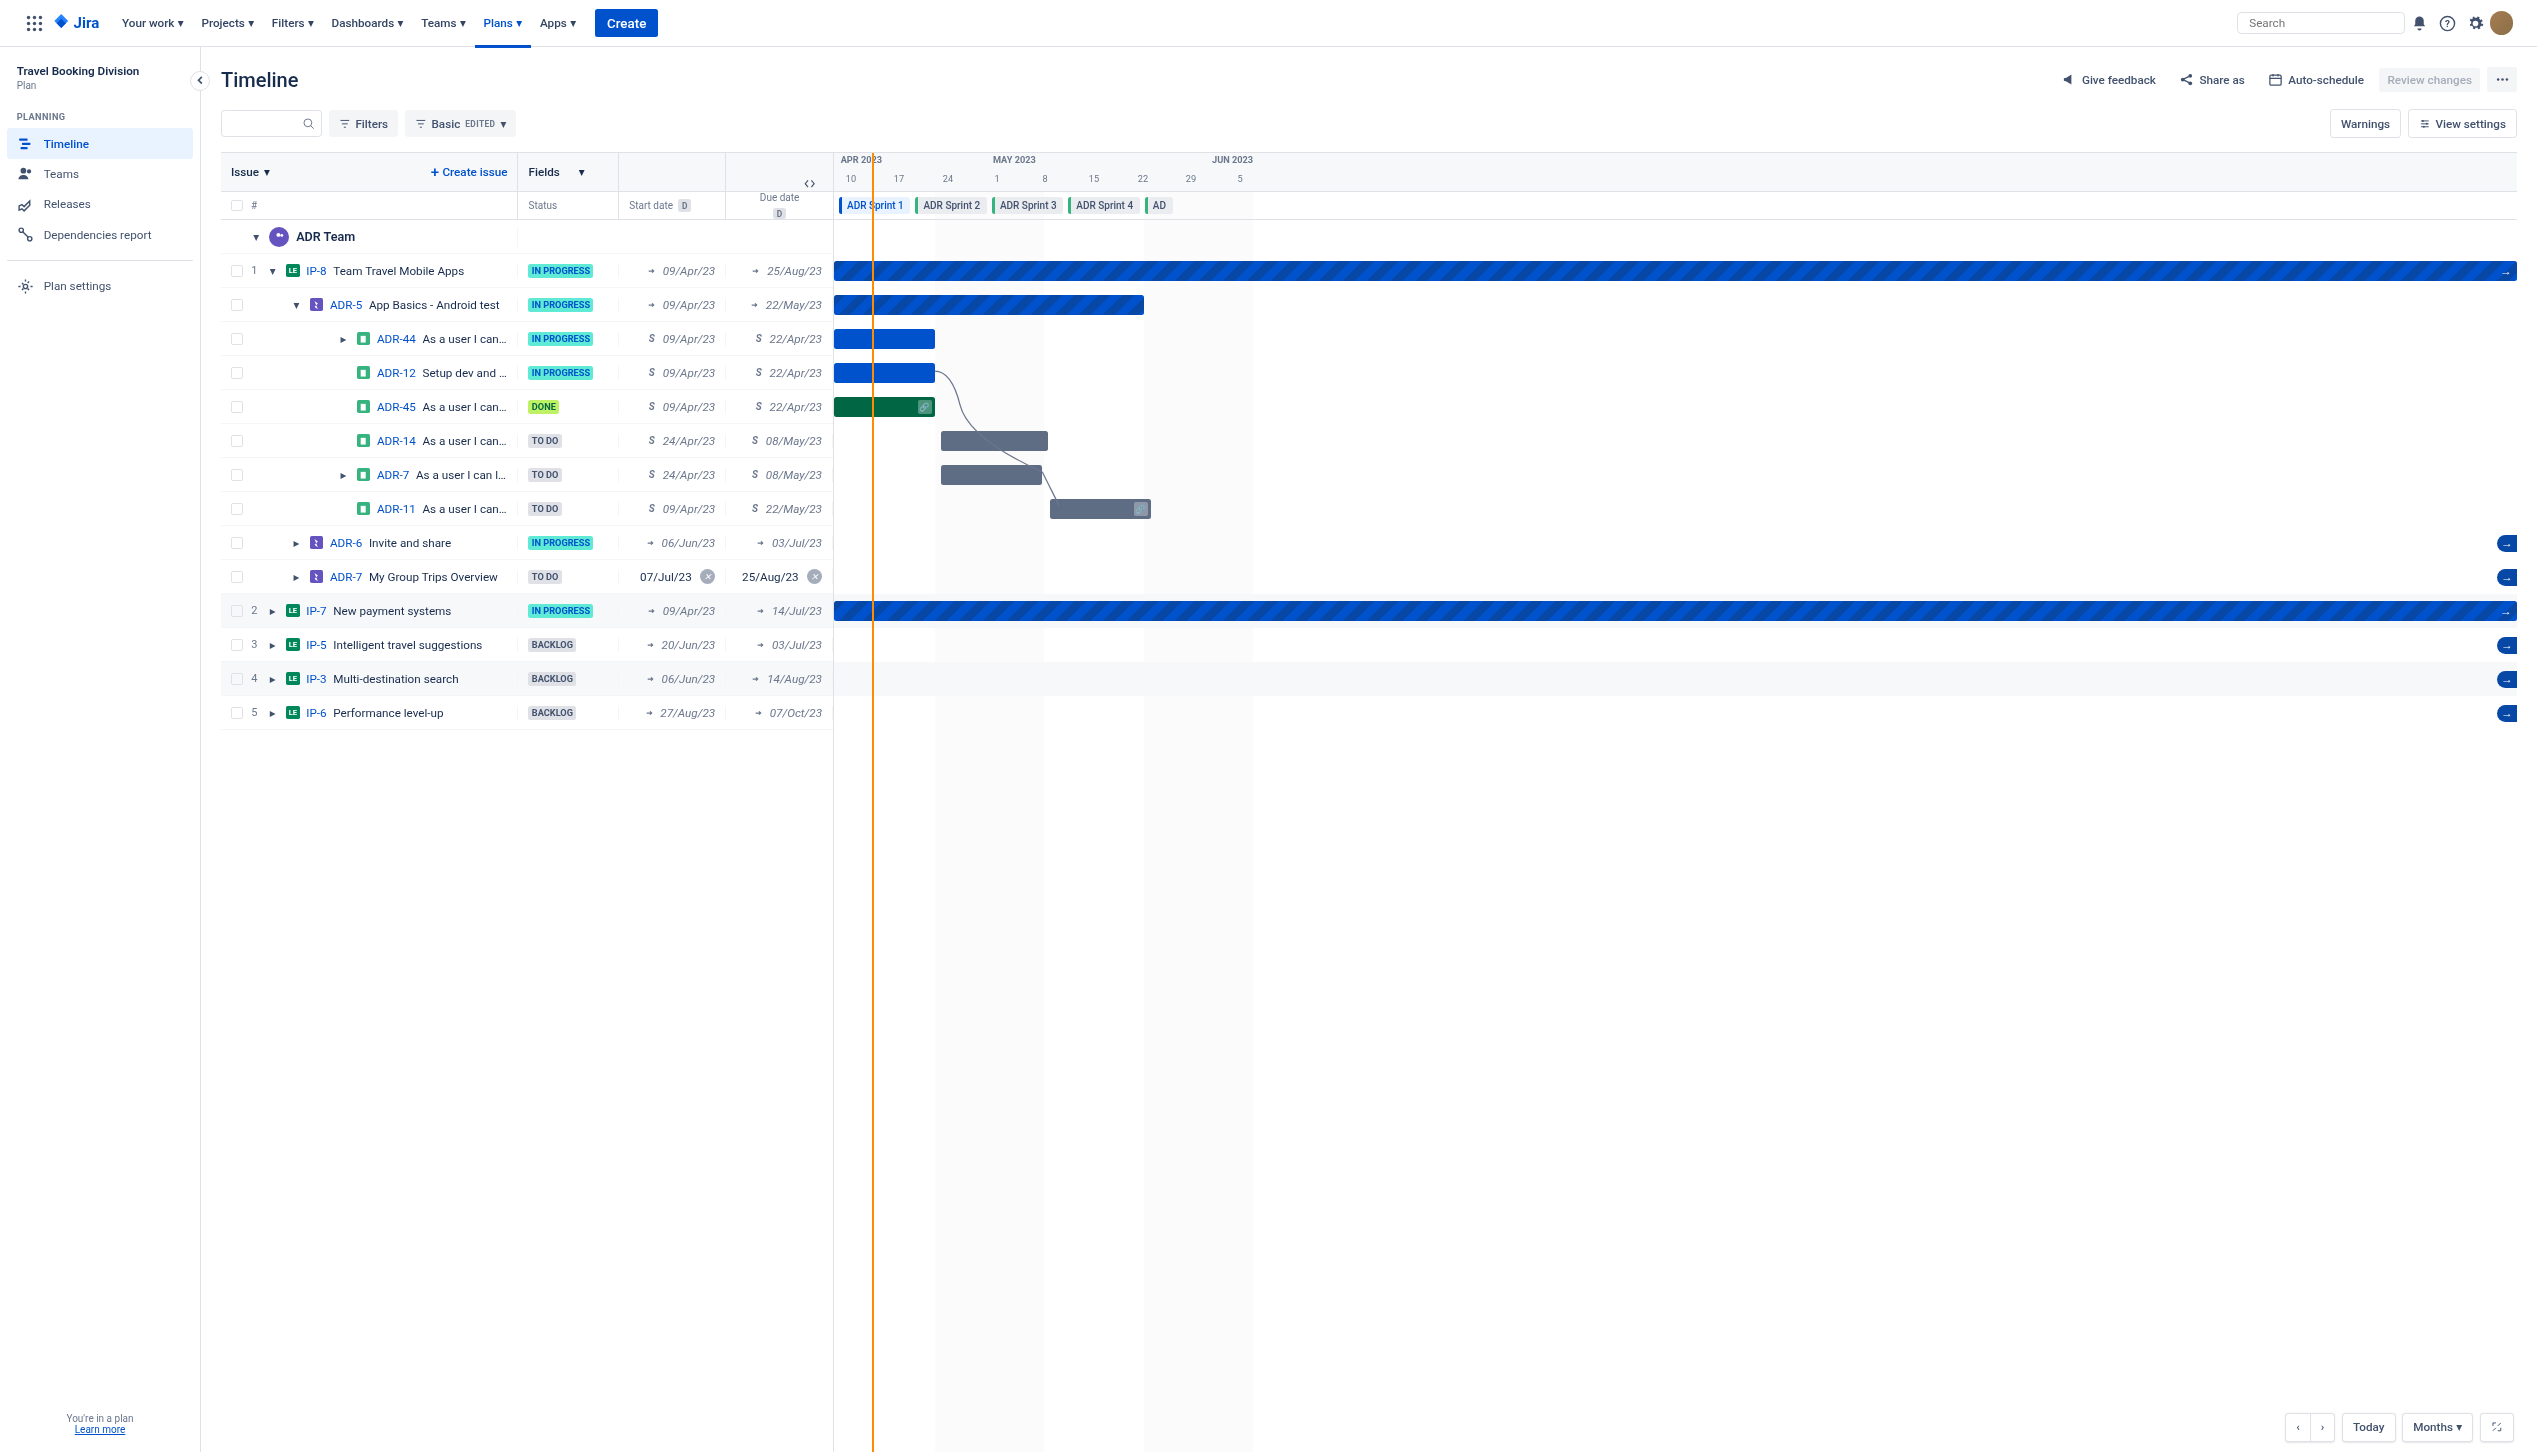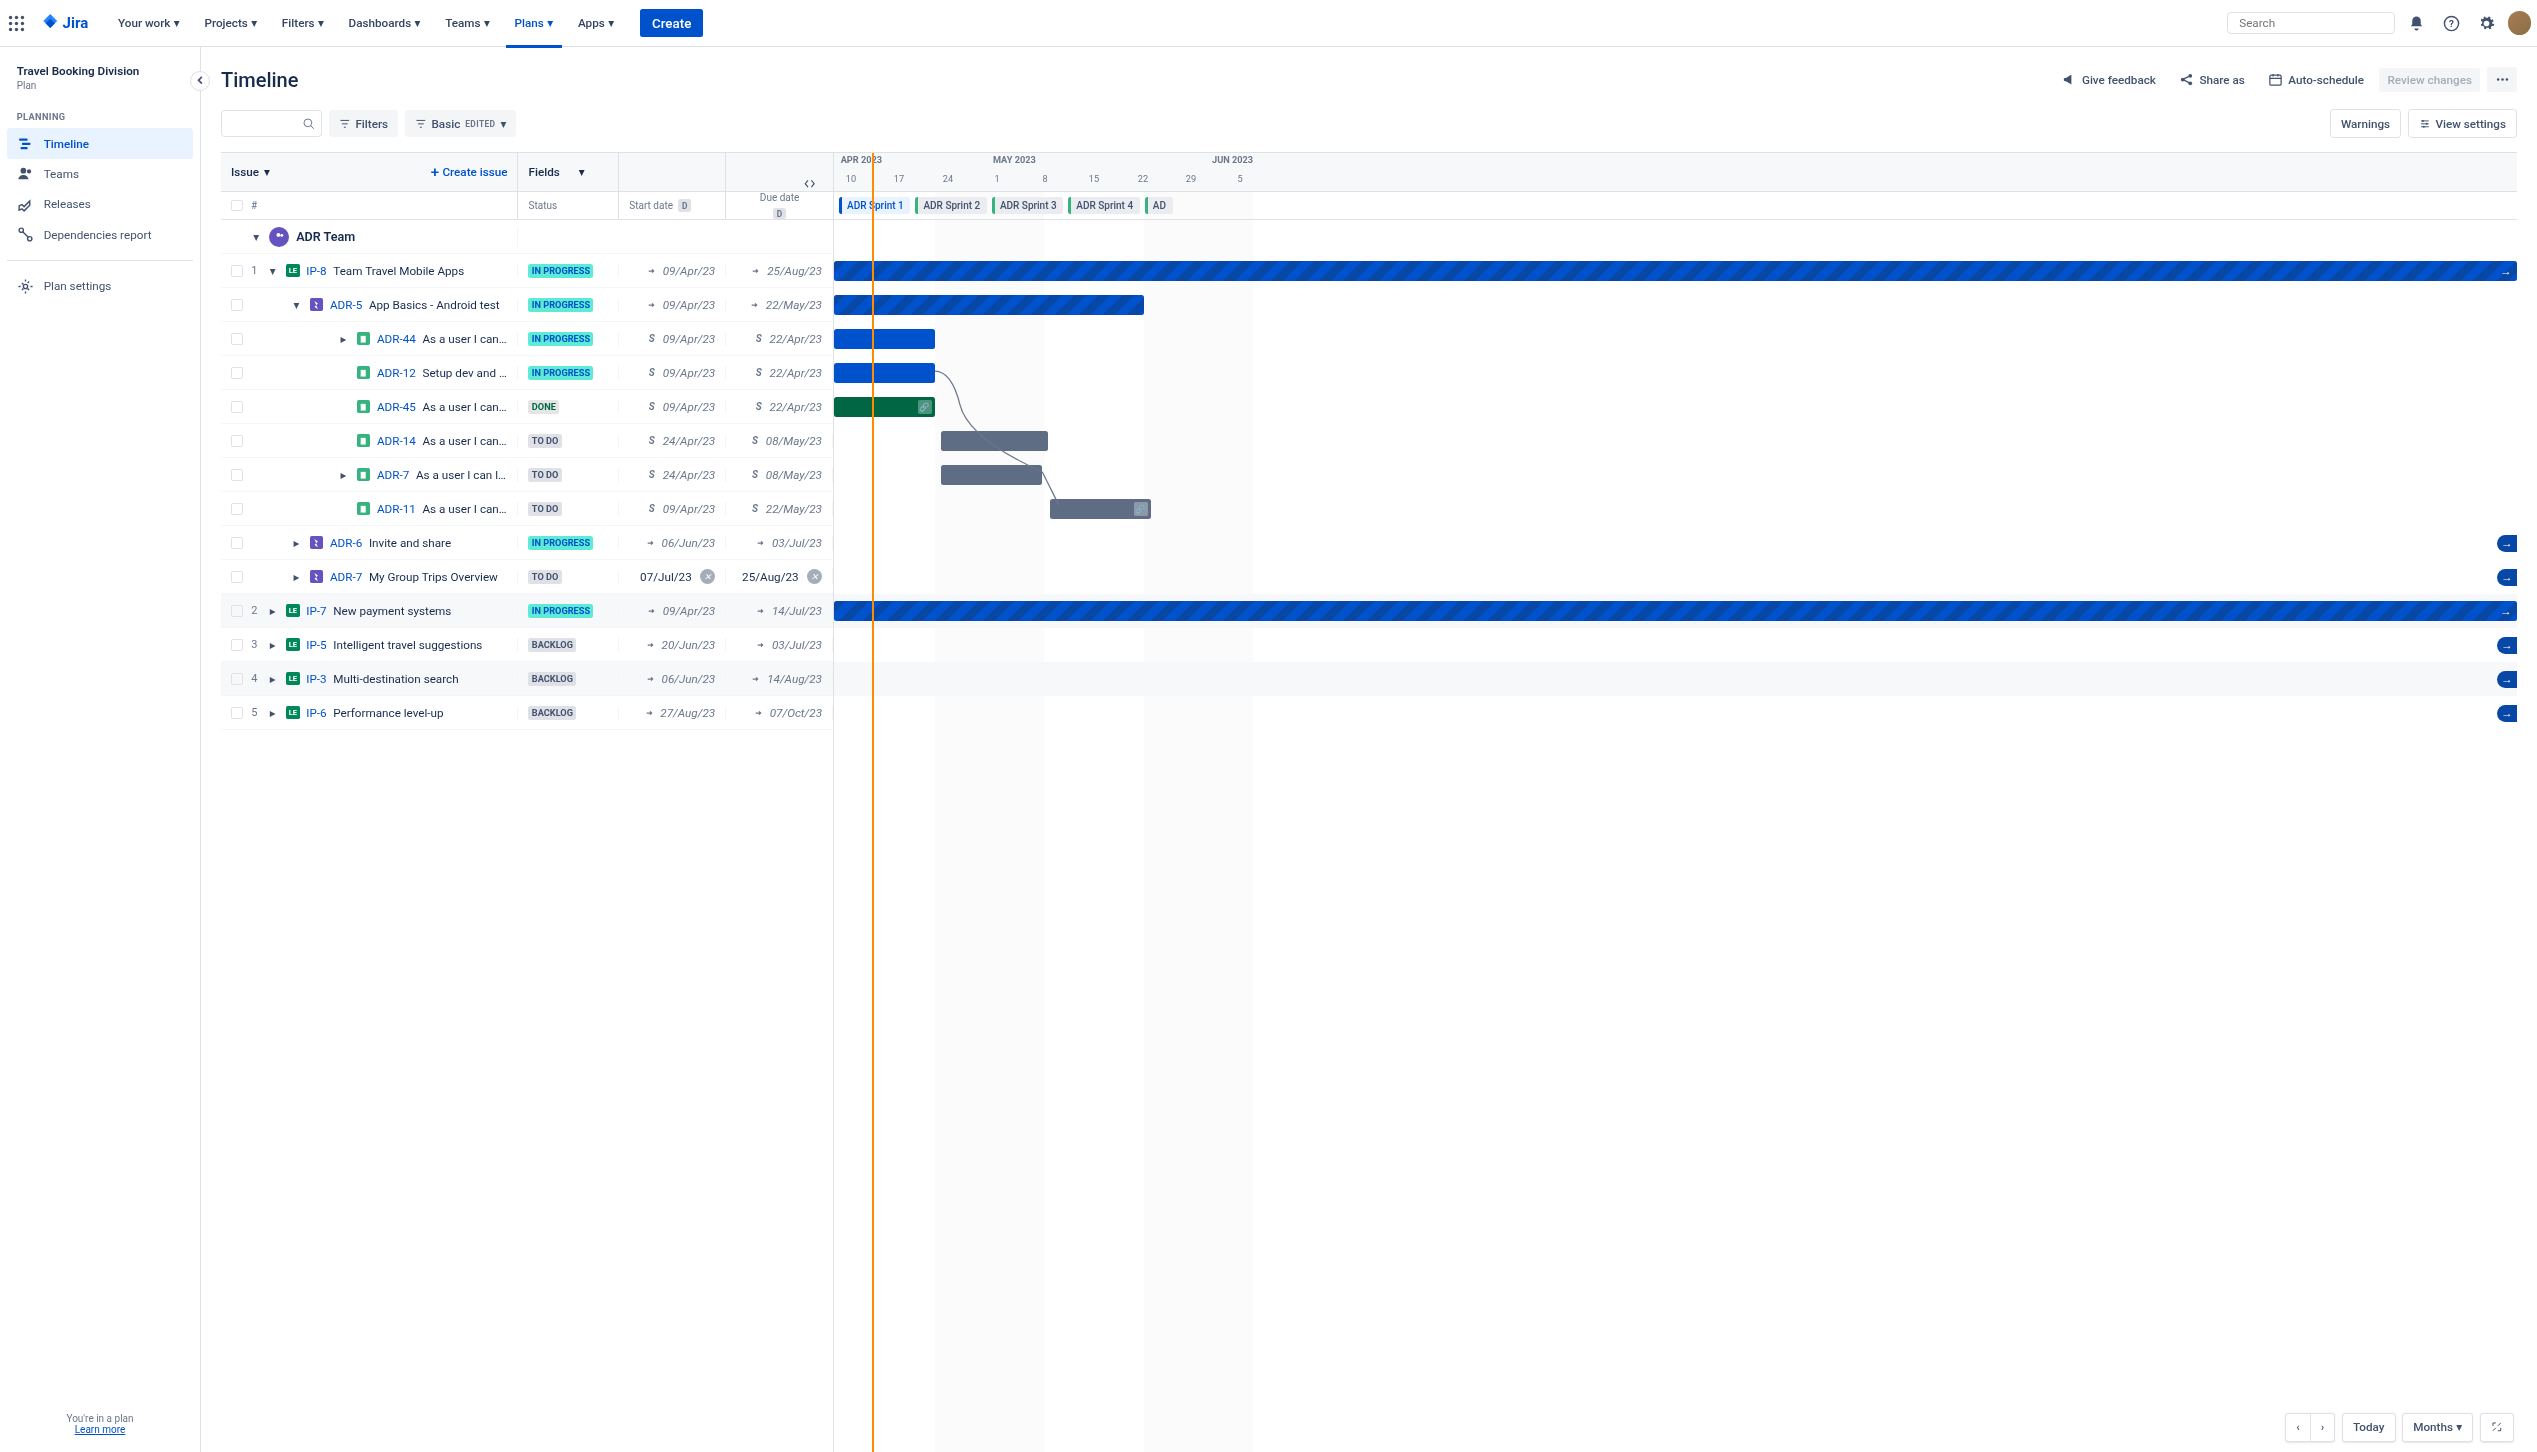--- a/index.html
+++ b/index.html
@@ -6,7 +6,7 @@
 body { background: #fff; color: #172B4D; font-size: 11.7px; overflow: hidden; }
 
 
-.topnav { height: 47px; border-bottom: 0.8px solid #DFE1E6; display: flex; align-items: center; padding: 0 6px; gap: 8px; }
+.topnav { height: 47px; border-bottom: 0.8px solid #DFE1E6; display: flex; align-items: center; padding: 0 24px; gap: 1px; }
 .app-switcher { width: 20px; height: 20px; display: flex; align-items: center; justify-content: center; cursor: pointer; margin-right: 6.7px; }
 .logo { display: flex; align-items: center; gap: 3.4px; margin-right: 13.4px; color: #0052CC; font-weight: 700; font-size: 15px; }
 .nav-item { padding: 6.7px 8.4px; color: #344563; font-weight: 500; display: flex; align-items: center; gap: 3.4px; cursor: pointer; border-radius: 2.5px; }

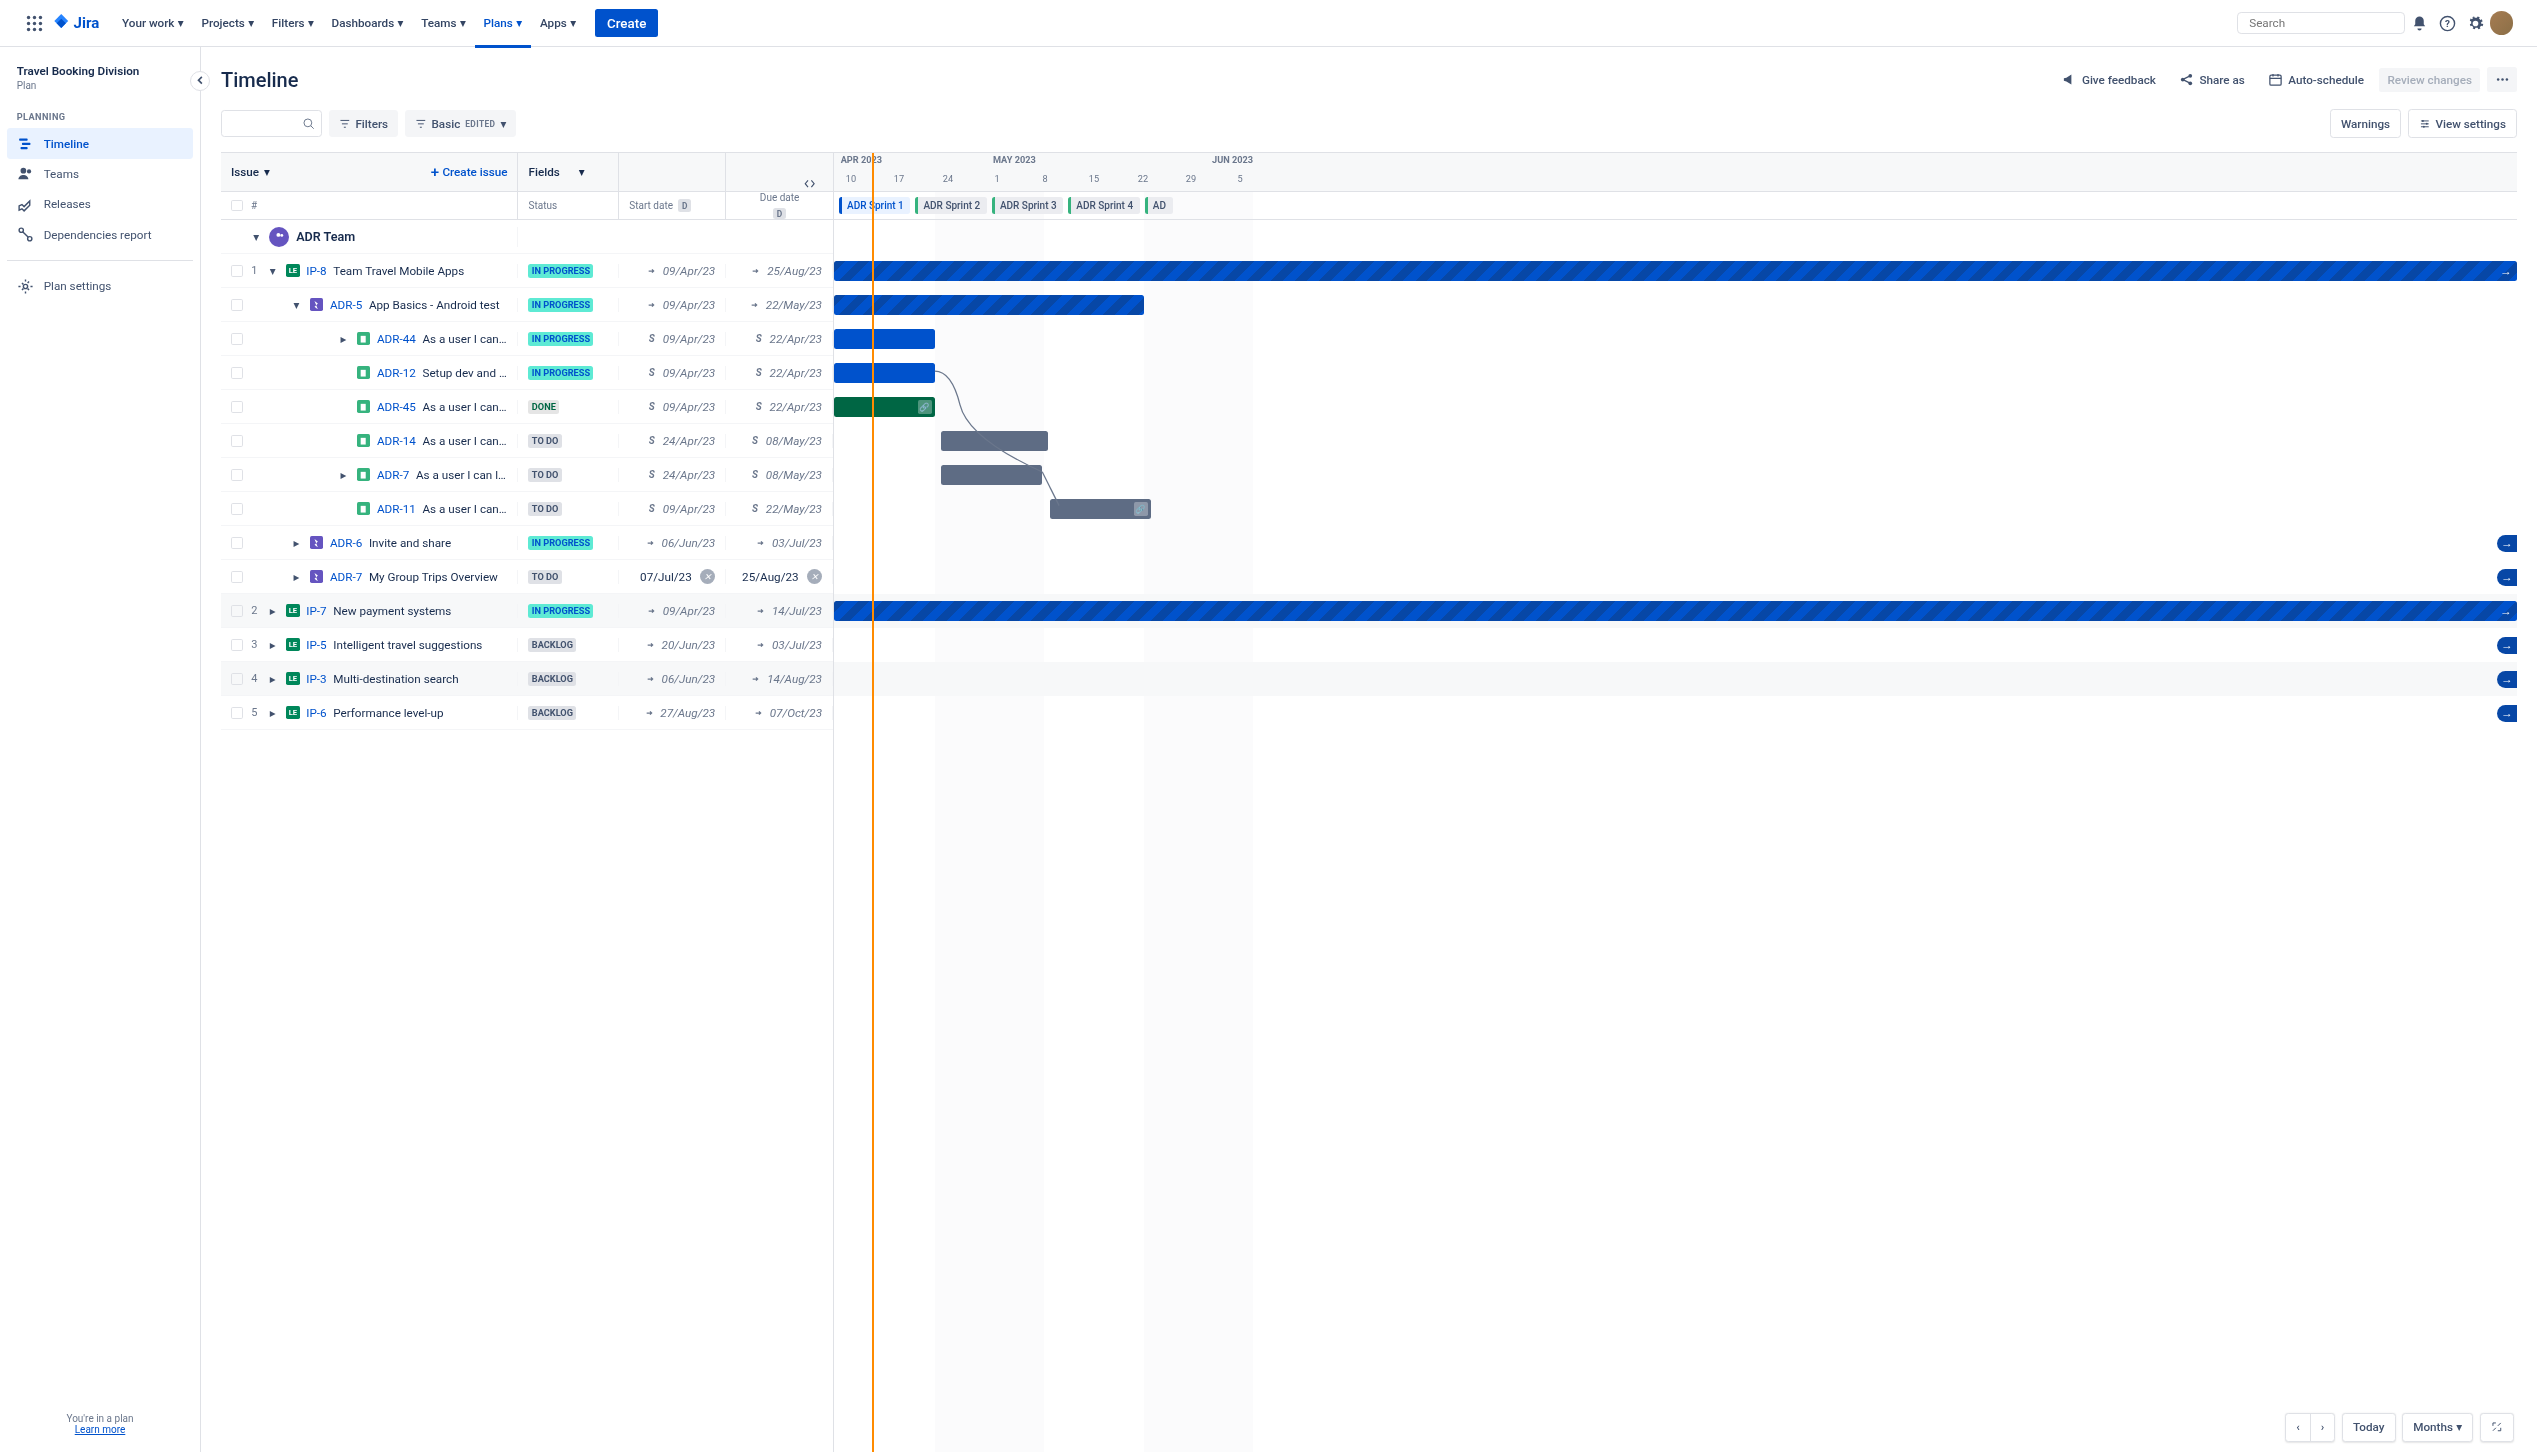--- a/index.html
+++ b/index.html
@@ -91,7 +91,7 @@
 .status-lozenge { display: inline-block; padding: 1.7px 3.4px; border-radius: 2.5px; font-size: 9.2px; font-weight: 700; }
 .status-inprogress { background: #5eead4; color: #0052CC; }
 .status-todo { background: #DFE1E6; color: #42526E; }
-.status-done { background: #e5e5e5; color: #006644; }
+.status-done { background: #bef264; color: #006644; }
 .status-backlog { background: #DFE1E6; color: #42526E; }
 .roll-icon, .sprint-icon { color: #6B778C; font-style: italic; width: 11.7px; display: inline-flex; align-items: center; justify-content: center;}
 .sprint-icon { font-weight: 700; font-size: 10px;}

